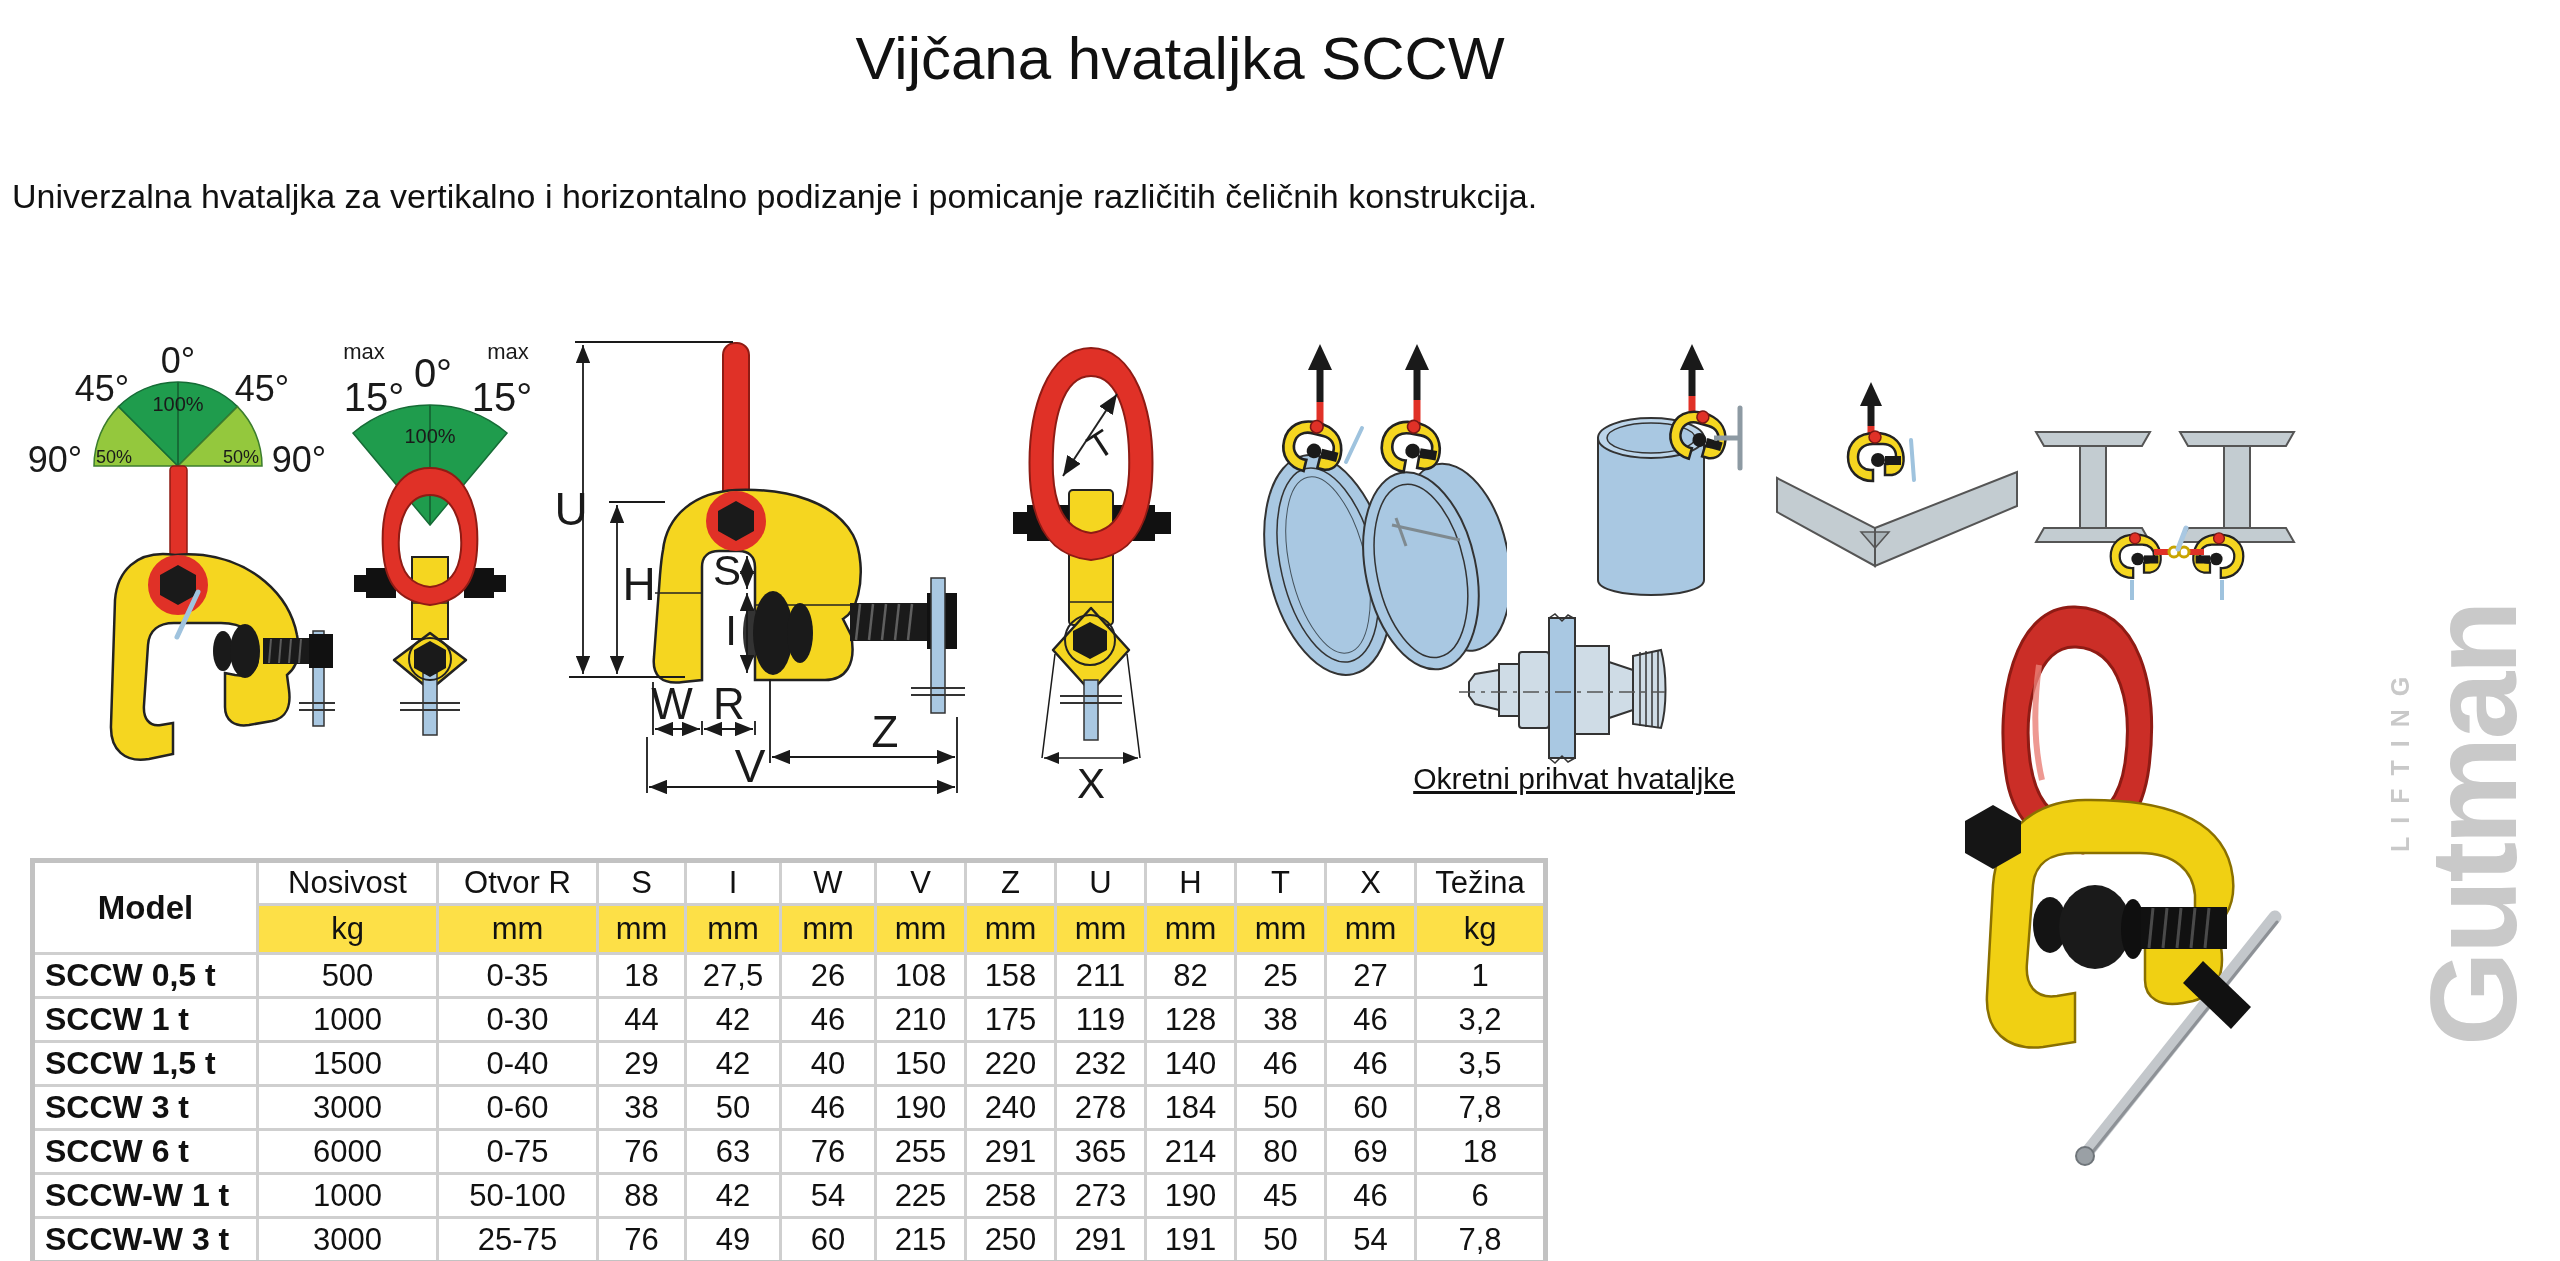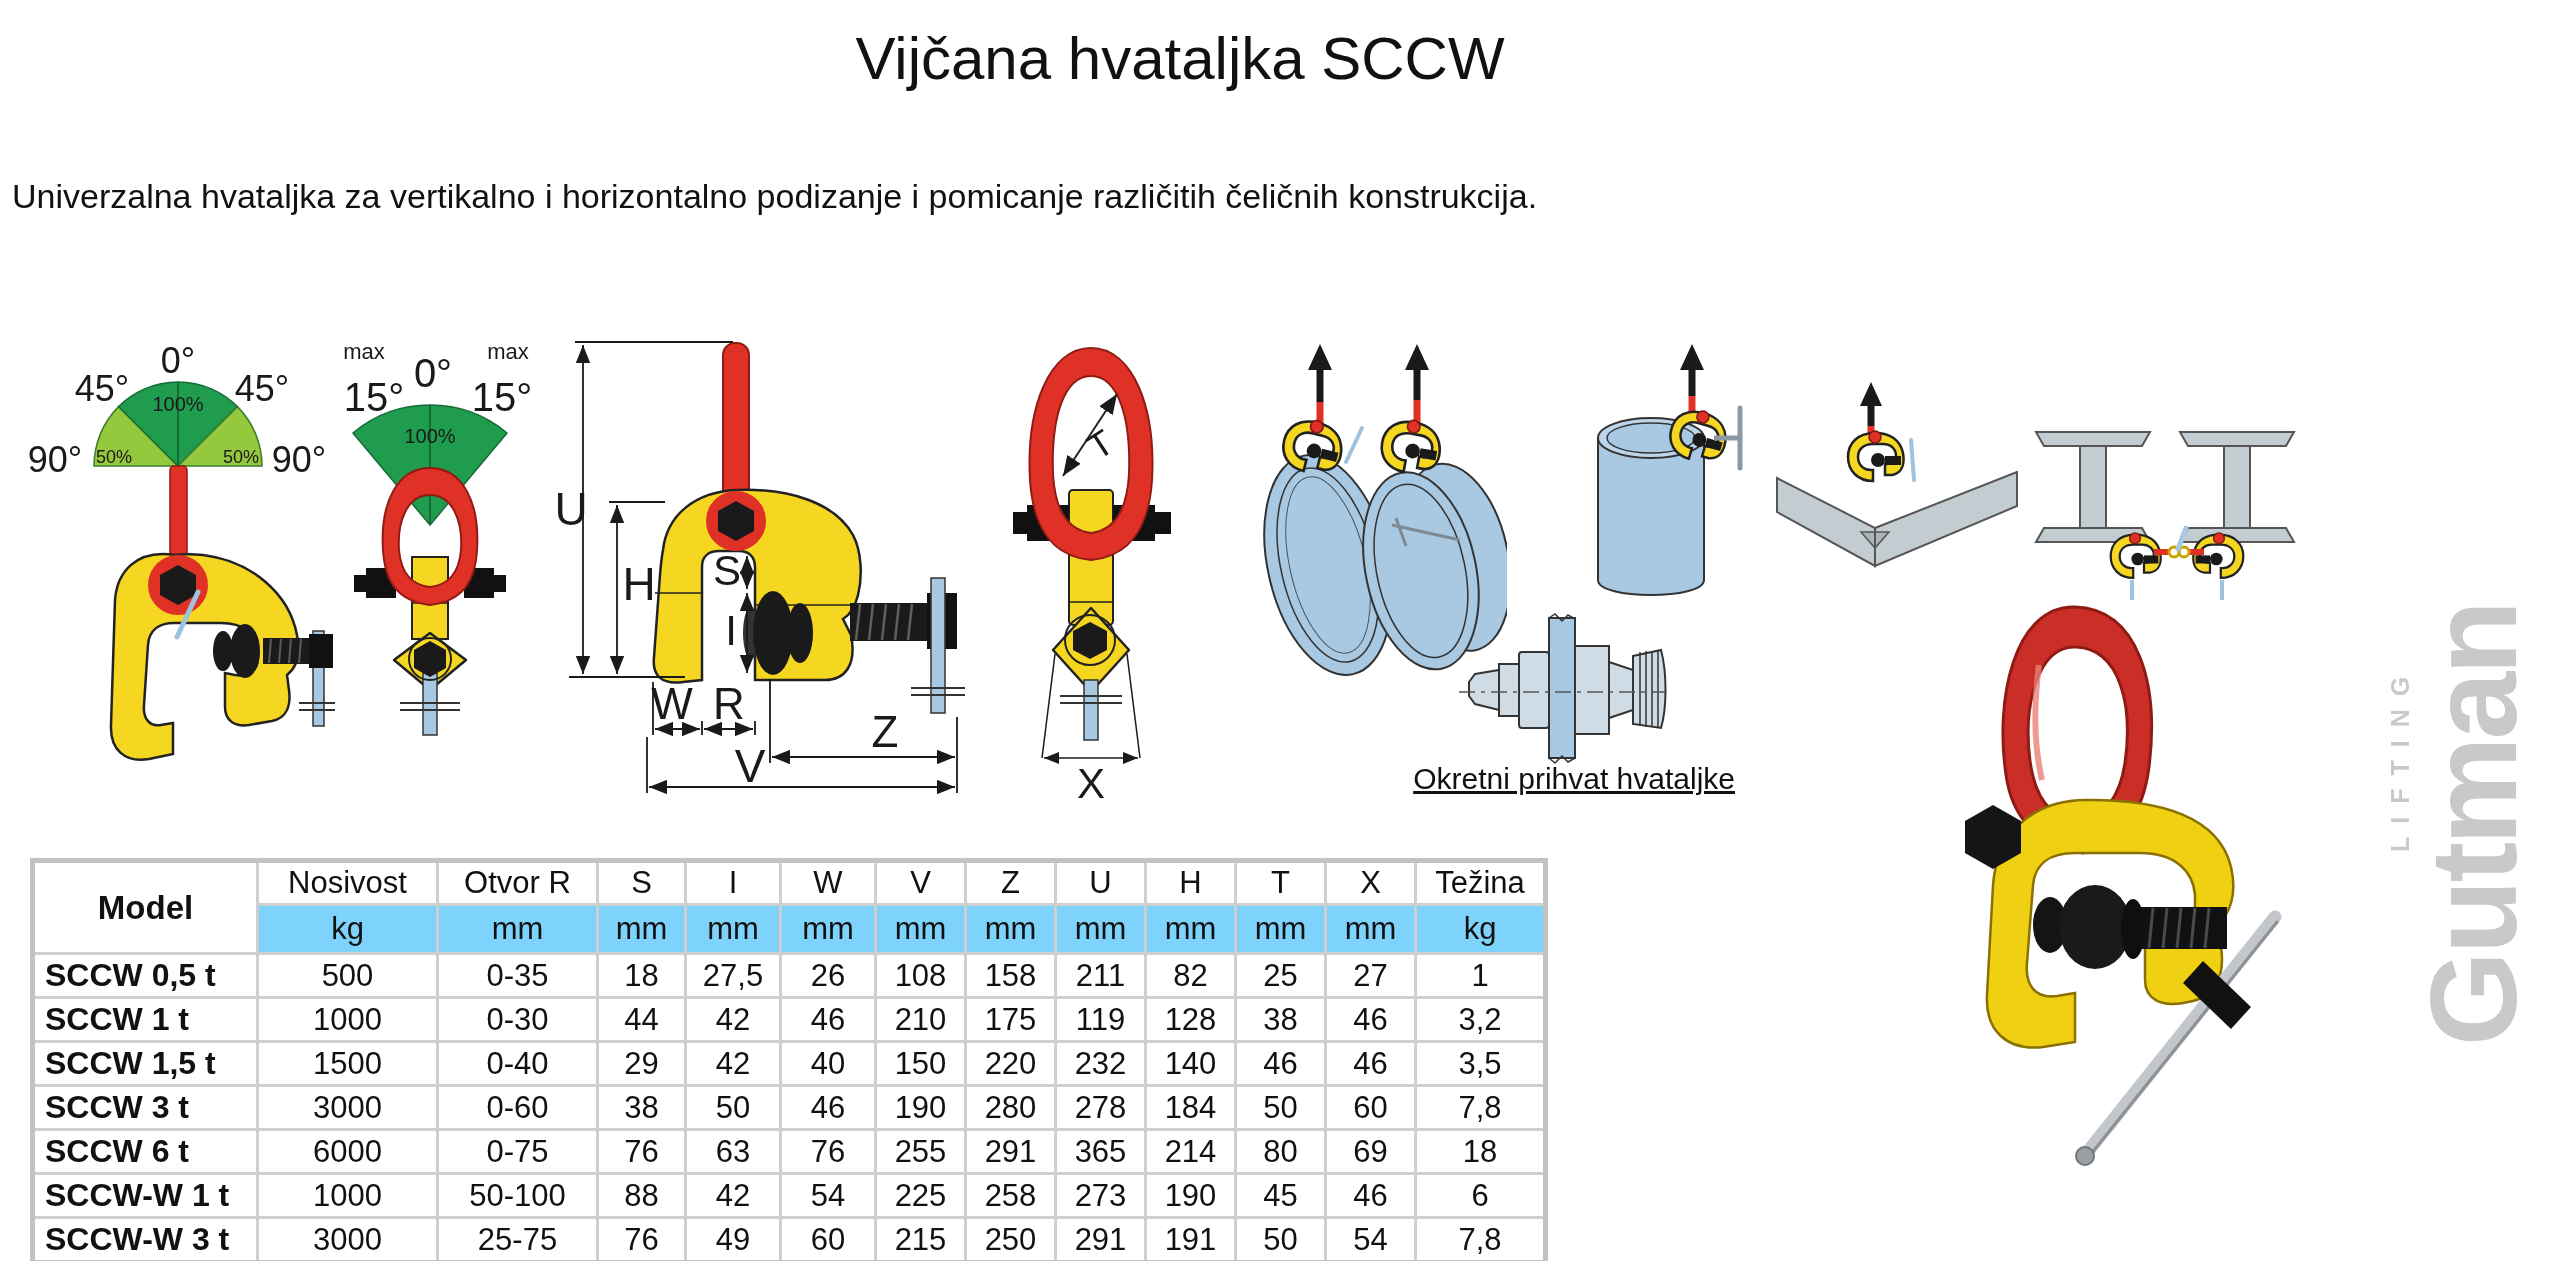--- a/index.html
+++ b/index.html
@@ -21,7 +21,7 @@
       height:41px;font-weight:400;white-space:nowrap;overflow:hidden;}
   .spec thead tr.h1 th{height:40px;}
   .spec th.model-h{font-weight:700;font-size:33px;}
-  .spec tr.units th{background:#7dd3fc;height:46px;}
+  .spec tr.units th{background:#fde047;height:46px;}
   .spec td.model{text-align:left;padding-left:10px;font-weight:700;font-size:32px;}
 </style>
 </head>

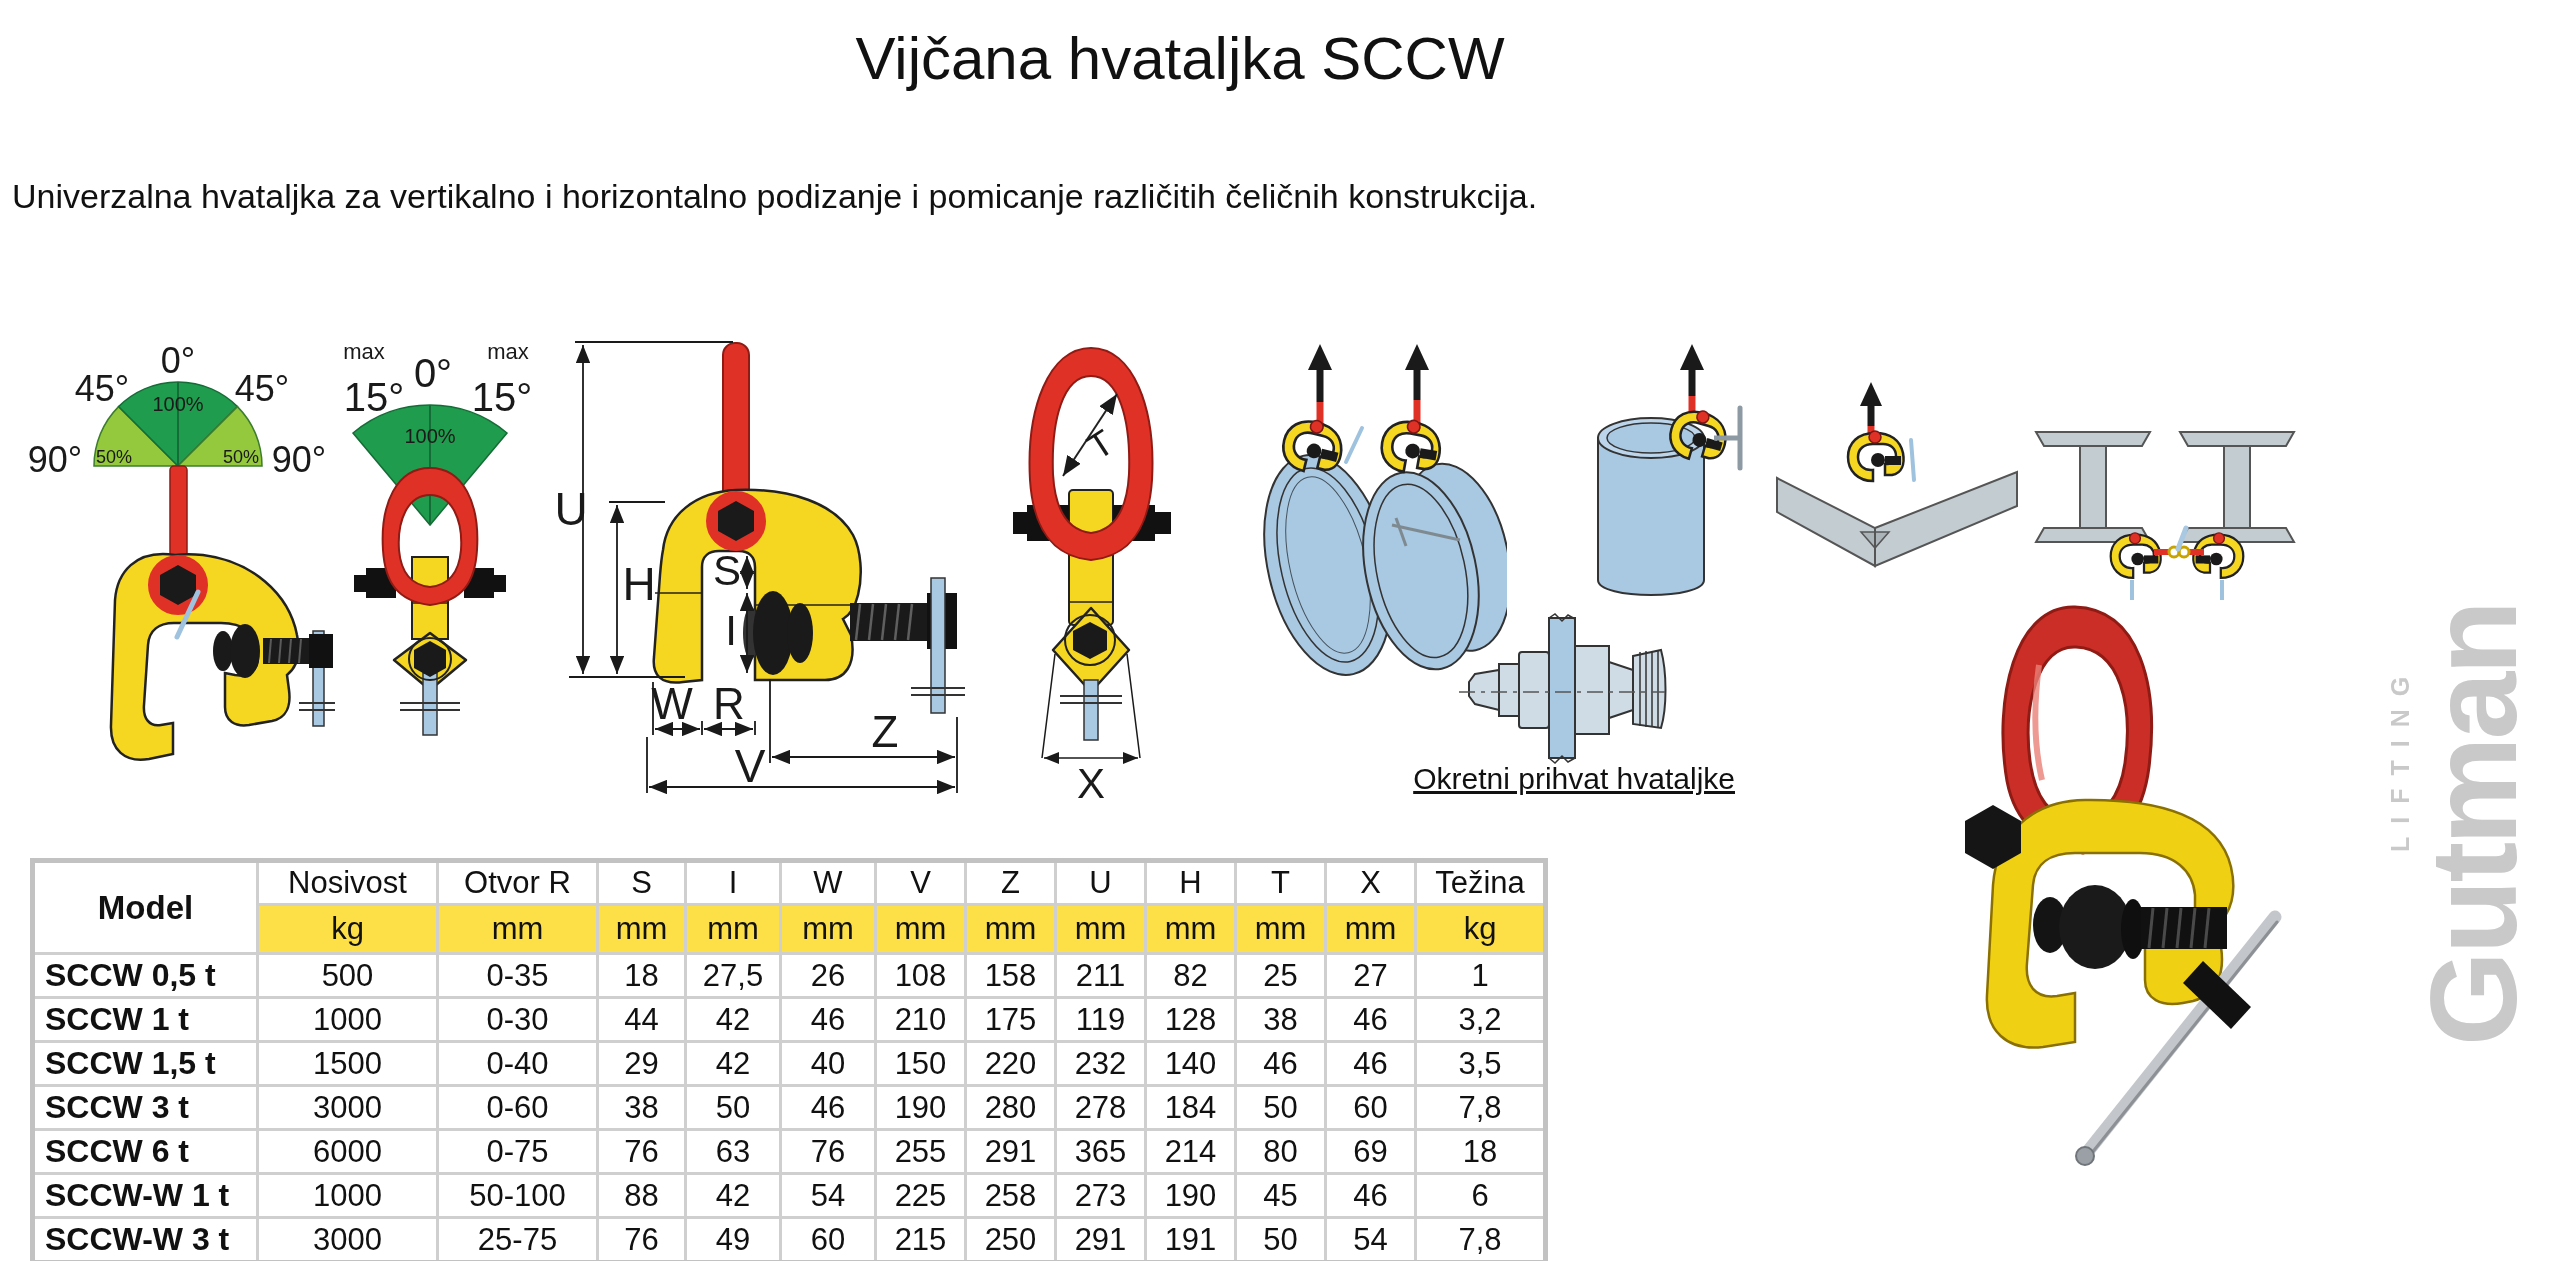--- a/index.html
+++ b/index.html
@@ -418,7 +418,7 @@
         <td>50</td>
         <td>46</td>
         <td>190</td>
-        <td>280</td>
+        <td>240</td>
         <td>278</td>
         <td>184</td>
         <td>50</td>

